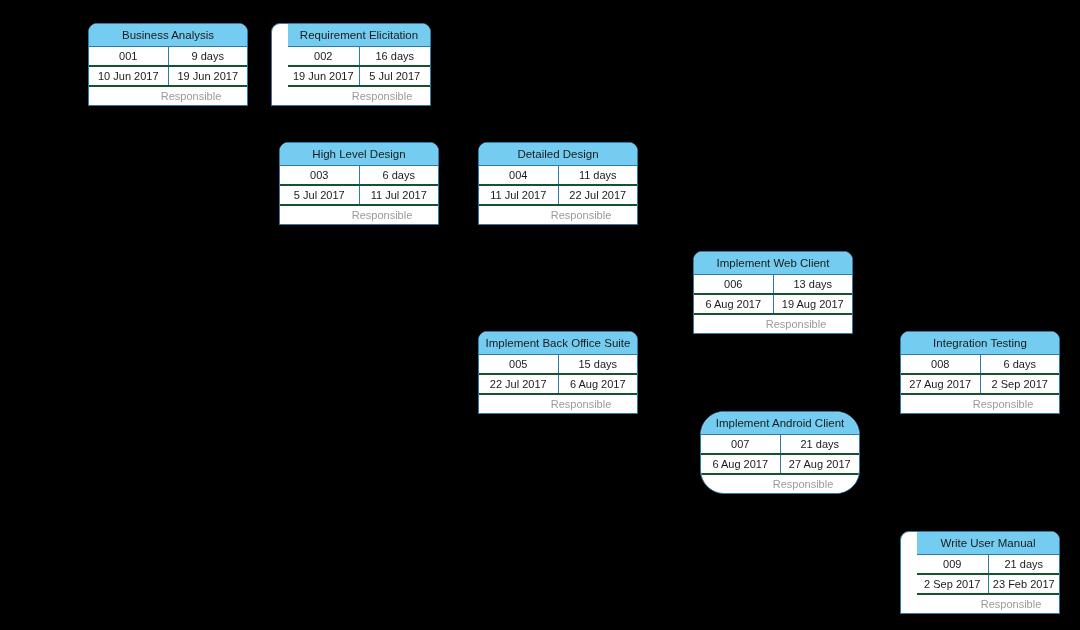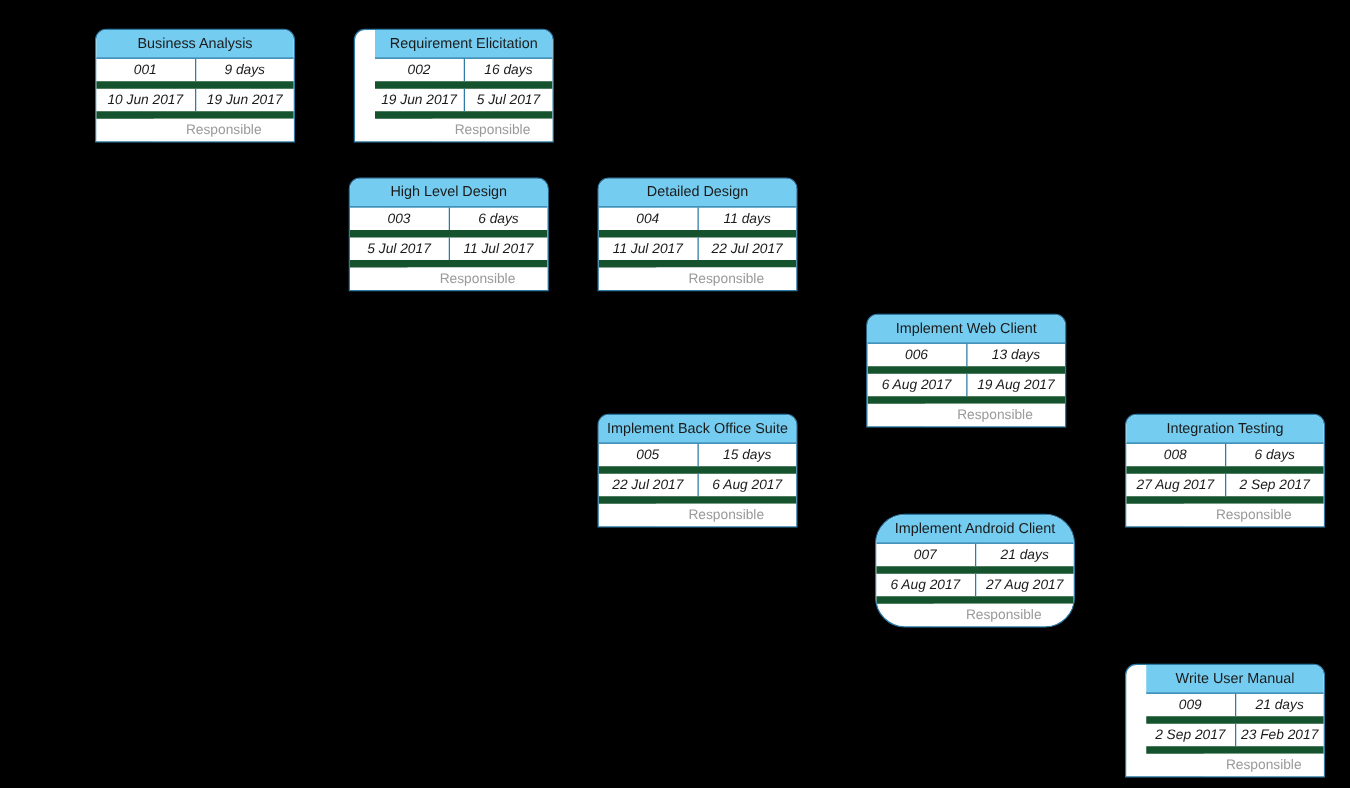--- a/index.html
+++ b/index.html
@@ -72,7 +72,7 @@
 <body>
 
 <div id="canvas">
-    <div class="task-card" style="left: 76px; top: 23px;">
+    <div class="task-card" style="left: 88px; top: 23px;">
       <div class="card-header">Business Analysis</div>
       <div class="card-row">
         <div class="cell left">001</div>

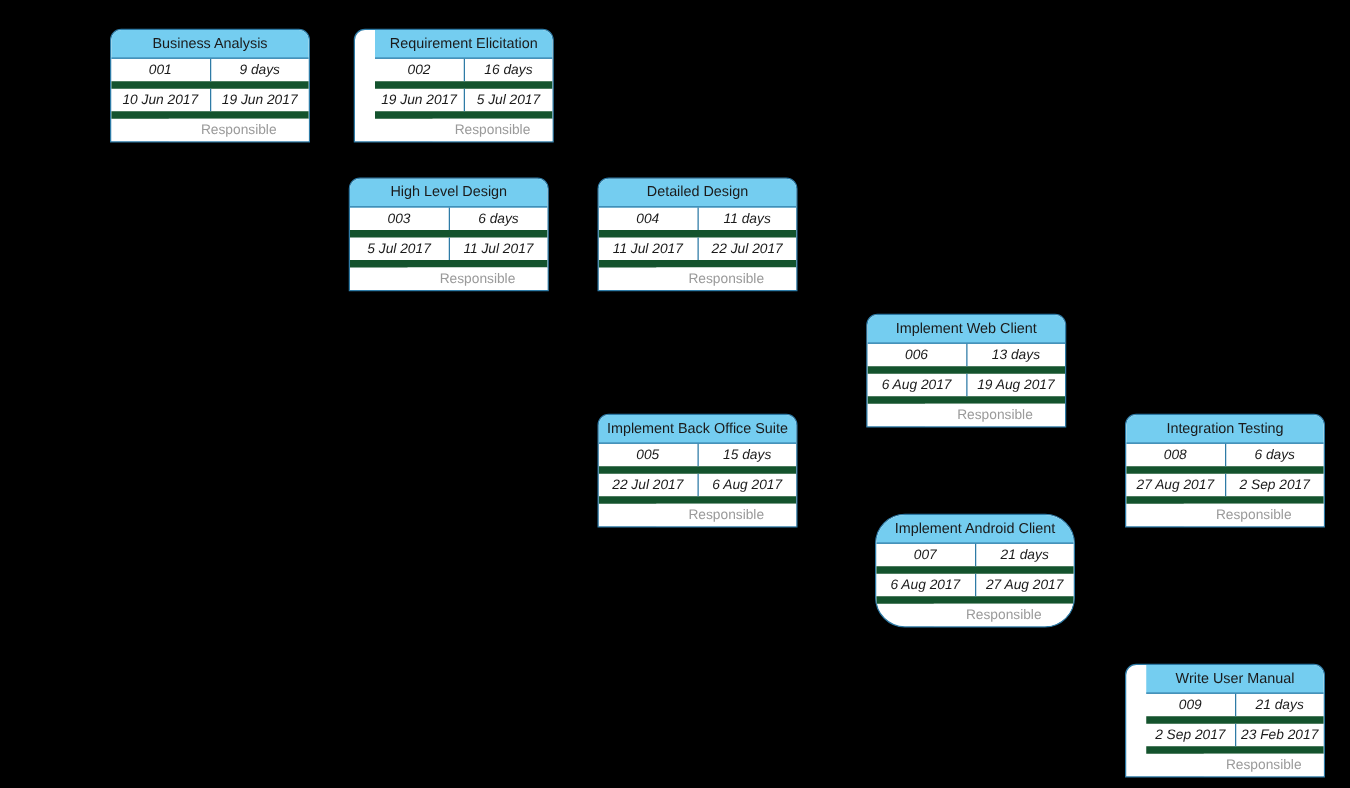--- a/index.html
+++ b/index.html
@@ -84,7 +84,7 @@
       </div>
       <div class="card-footer">Responsible</div>
     </div>
-    <div class="task-card" style="left: 283px; top: 23px; padding-left: 16px;">
+    <div class="task-card" style="left: 271px; top: 23px; padding-left: 16px;">
       <div class="card-header">Requirement Elicitation</div>
       <div class="card-row">
         <div class="cell left">002</div>

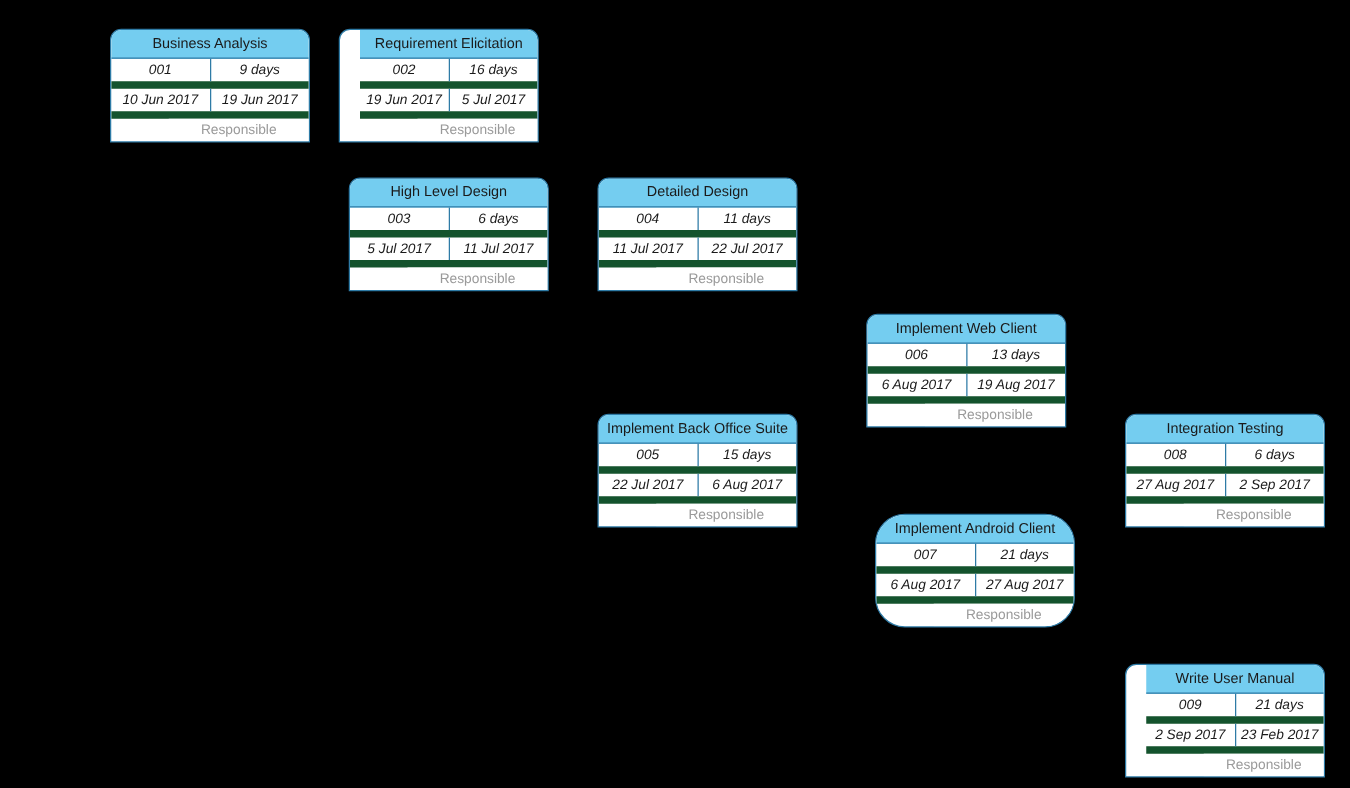--- a/index.html
+++ b/index.html
@@ -39,9 +39,8 @@
   }
   .card-row {
     display: flex;
-    border-bottom: 6px solid #14532d;
+    border-bottom: 2px solid #14532d;
     height: 18px;
-    font-style: italic;
   }
   .card-row .cell {
     flex: 1 1 50%;

